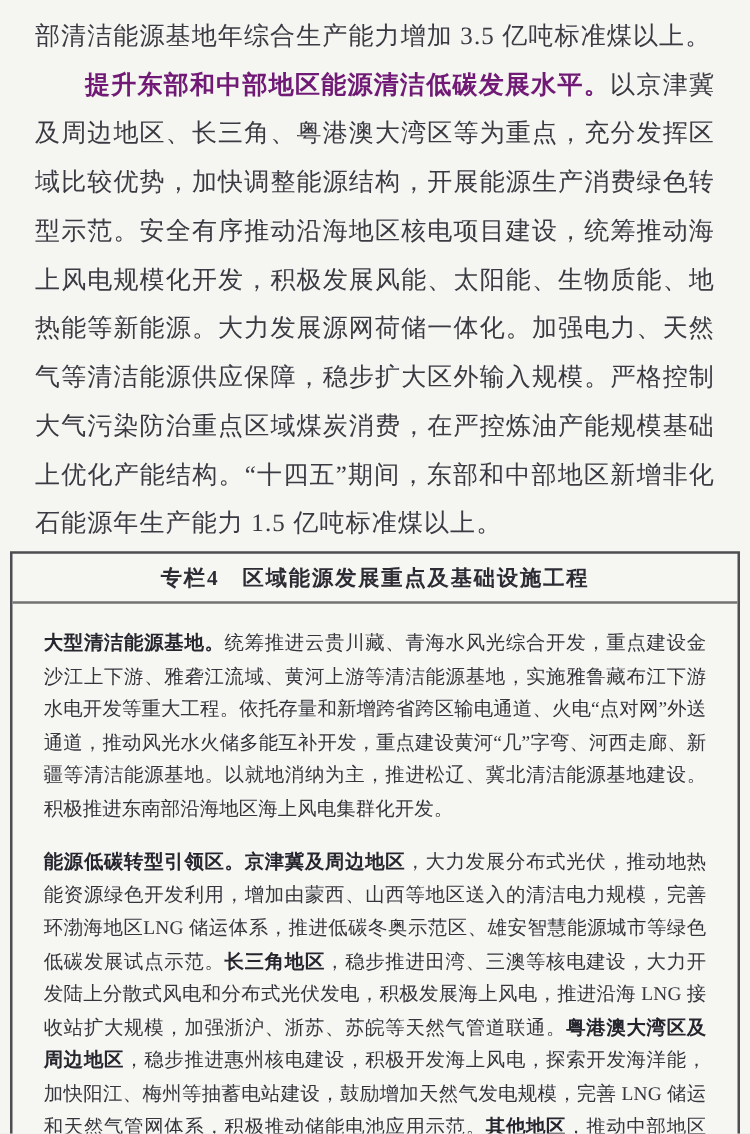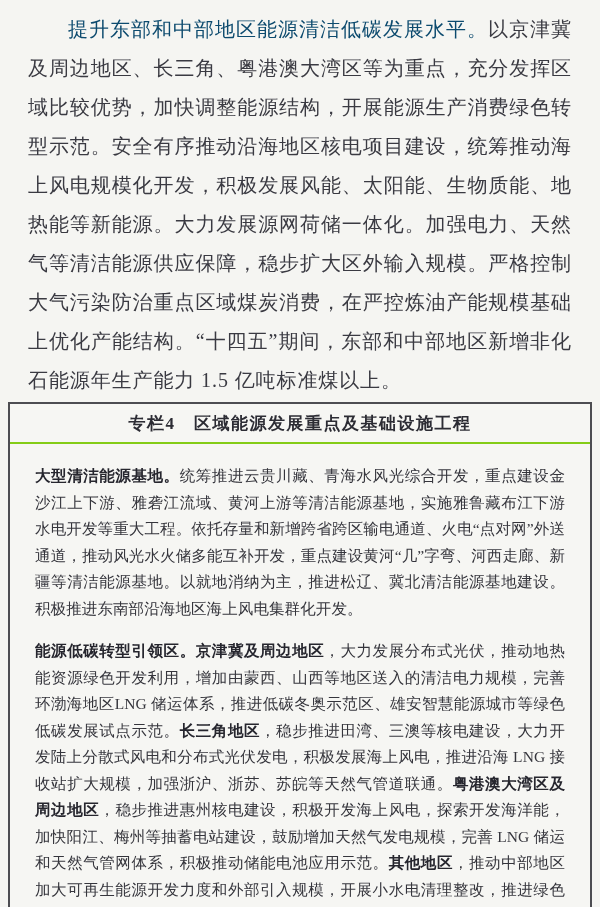--- a/index.html
+++ b/index.html
@@ -65,6 +65,7 @@
 <div class="page">
 
   <div class="main-text">
+    <p>部清洁能源基地年综合生产能力增加 3.5 亿吨标准煤以上。</p>
     <p class="indent"><span class="lead-bold">提升东部和中部地区能源清洁低碳发展水平。</span><span>以京津冀及周边地区、长三角、粤港澳大湾区等为重点，充分发挥区域比较优势，加快调整能源结构，开展能源生产消费绿色转型示范。安全有序推动沿海地区核电项目建设，统筹推动海上风电规模化开发，积极发展风能、太阳能、生物质能、地热能等新能源。大力发展源网荷储一体化。加强电力、天然气等清洁能源供应保障，稳步扩大区外输入规模。严格控制大气污染防治重点区域煤炭消费，在严控炼油产能规模基础上优化产能结构。“十四五”期间，东部和中部地区新增非化石能源年生产能力 1.5 亿吨标准煤以上。</span></p>
   </div>
 

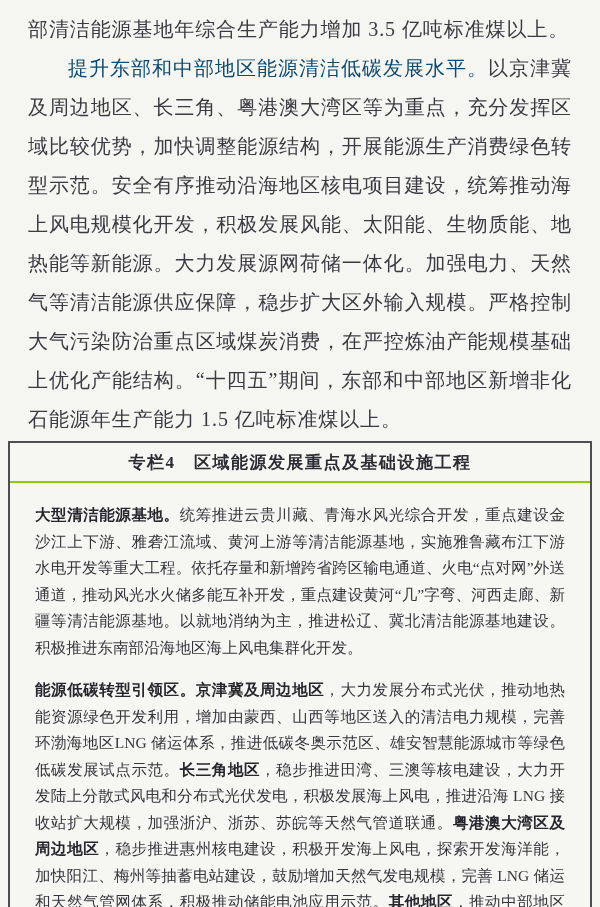--- a/index.html
+++ b/index.html
@@ -26,8 +26,8 @@
   .main-text p { margin: 0; }
   .main-text p.indent { text-indent: 2em; }
   .lead-bold {
-    font-weight: 400;
-    color: #0c4a6e;
+    font-weight: 700;
+    color: #701a75;
   }
   
   .column-box {

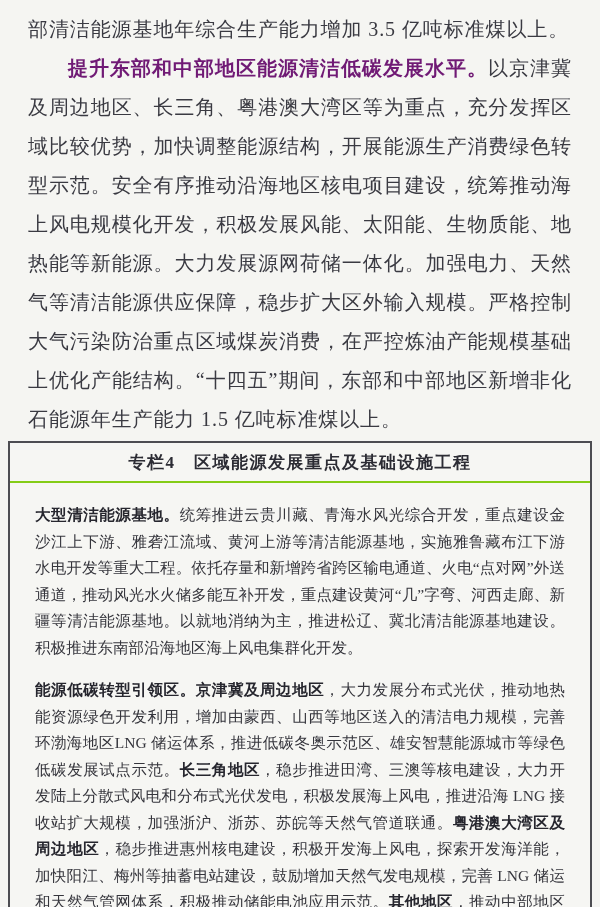--- a/index.html
+++ b/index.html
@@ -42,7 +42,7 @@
     letter-spacing: 1.5px;
     color: #2c2c34;
     padding: 8px 0 7px 0;
-    border-bottom: 2px solid #84cc16;
+    border-bottom: 2px solid #737373;
   }
   .box-body {
     padding: 3px 9px 7px 9px;

